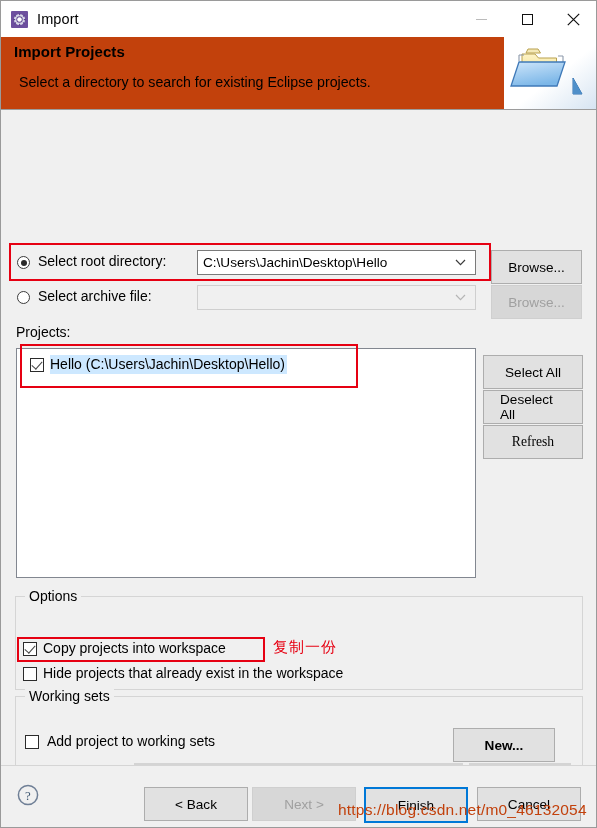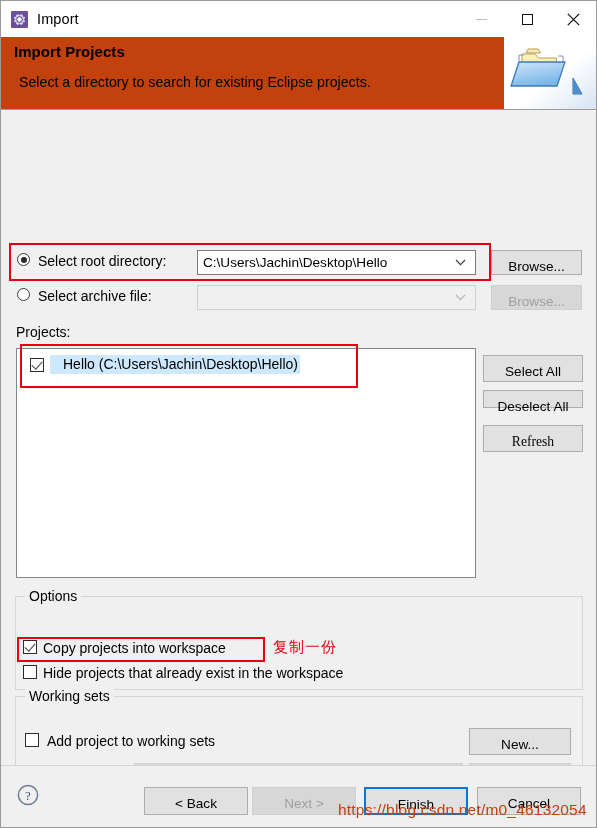--- a/index.html
+++ b/index.html
@@ -120,7 +120,7 @@
 
   .row {
     display: flex;
-    align-items: flex-start;
+    align-items: flex-end;
   }
 
   .radio {

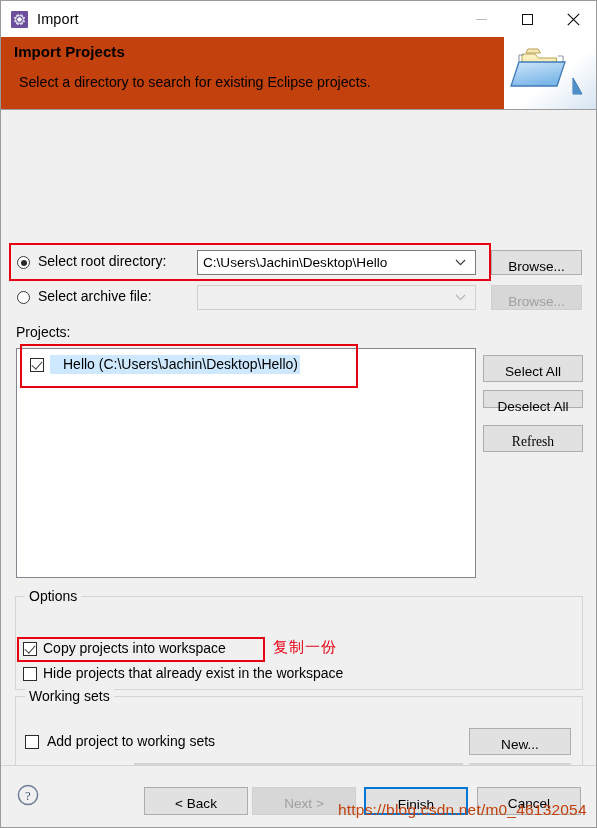--- a/index.html
+++ b/index.html
@@ -175,9 +175,10 @@
     font-family: inherit;
     color: #000;
     display: flex;
+    align-items: center;
     justify-content: center;
     box-sizing: border-box;
-    padding: 8px;
+    padding: 16px;
   }
   .btn.disabled {
     color: #a0a0a0;

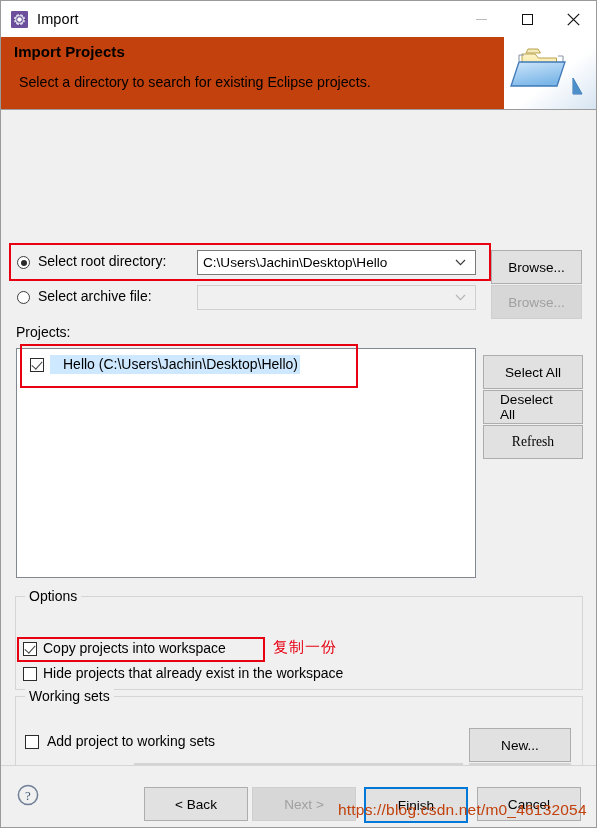--- a/index.html
+++ b/index.html
@@ -229,7 +229,7 @@
   .list-item-text {
     background: #cde8ff;
     font-size: 14px;
-    padding: 1px 2px 2px 13px;
+    padding: 1px 2px 2px 0;
   }
 
   .redbox {

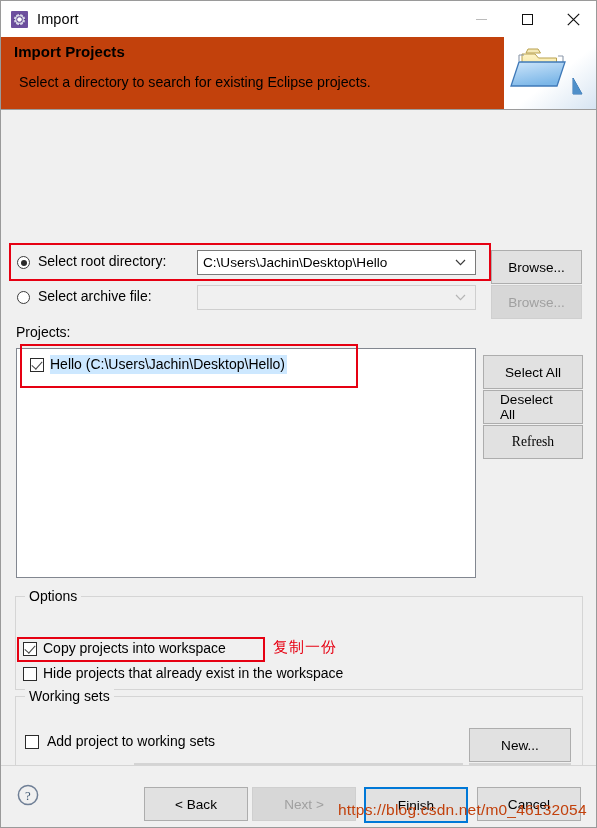--- a/index.html
+++ b/index.html
@@ -418,7 +418,7 @@
       <div class="checkbox"></div>
       <span class="lbl" style="margin-left:8px;">Add project to working sets</span>
     </div>
-    <div class="btn" style="position:absolute;left:468px;top:618px;width:102px;height:27px;">
+    <div class="btn" style="position:absolute;left:452px;top:618px;width:102px;height:27px;font-weight:bold;">
       <span>New...</span>
     </div>
     <div class="lbl" style="position:absolute;left:24px;top:657px;color:#a6a6a6;">Working sets:</div>

